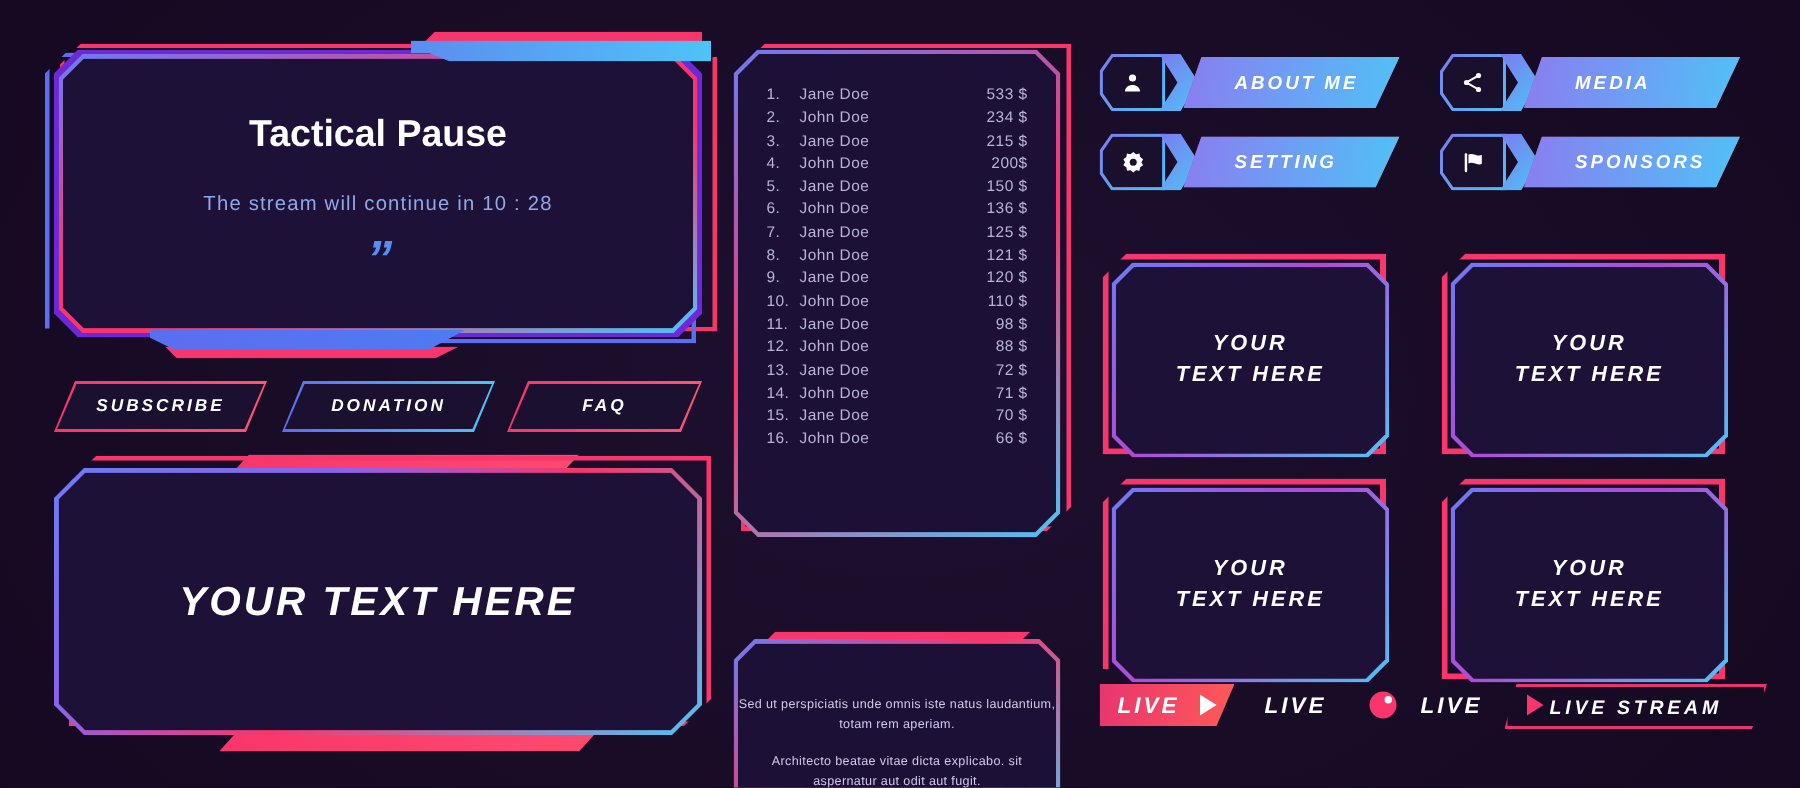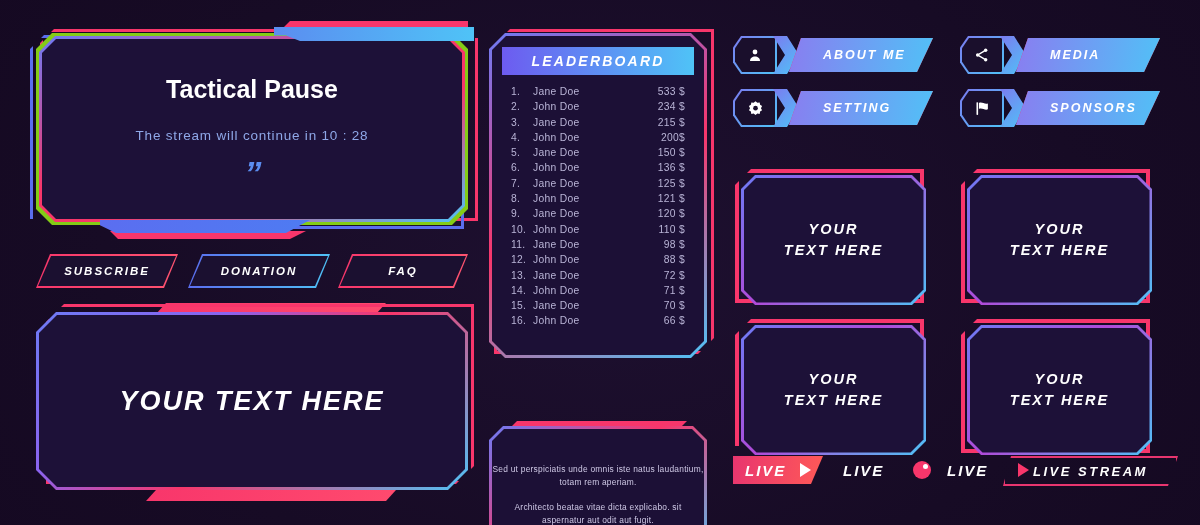--- a/index.html
+++ b/index.html
@@ -314,7 +314,6 @@
     <div class="lb-pink"></div>
     <div class="lb-edge">
       <div class="lb-face">
-        <div class="lb-header">LEADERBOARD</div>
         <div class="lb-list" id="lbList">
             <div class="lb-row">
               <span class="lb-rank">1.</span>

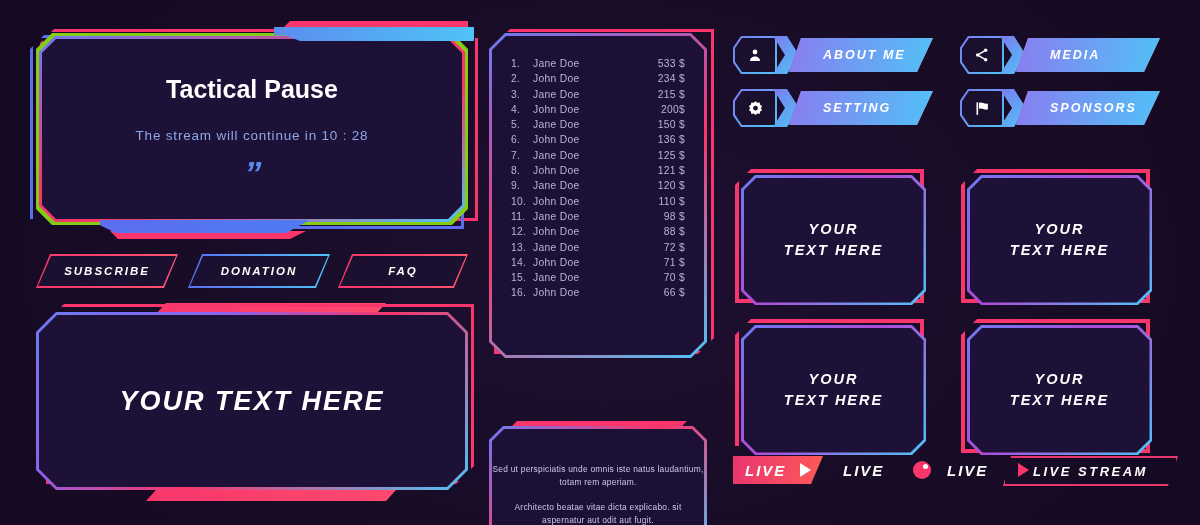--- a/index.html
+++ b/index.html
@@ -30,7 +30,7 @@
   }
   .tp-inner {
     position:absolute; left:0; top:0; right:0; bottom:0;
-    background:#84cc16;
+    background:#6d28d9;
     border:3px solid transparent;
     clip-path: polygon(0 16px,16px 0,calc(100% - 16px) 0,100% 16px,100% calc(100% - 16px),calc(100% - 16px) 100%,16px 100%,0 calc(100% - 16px));
   }

